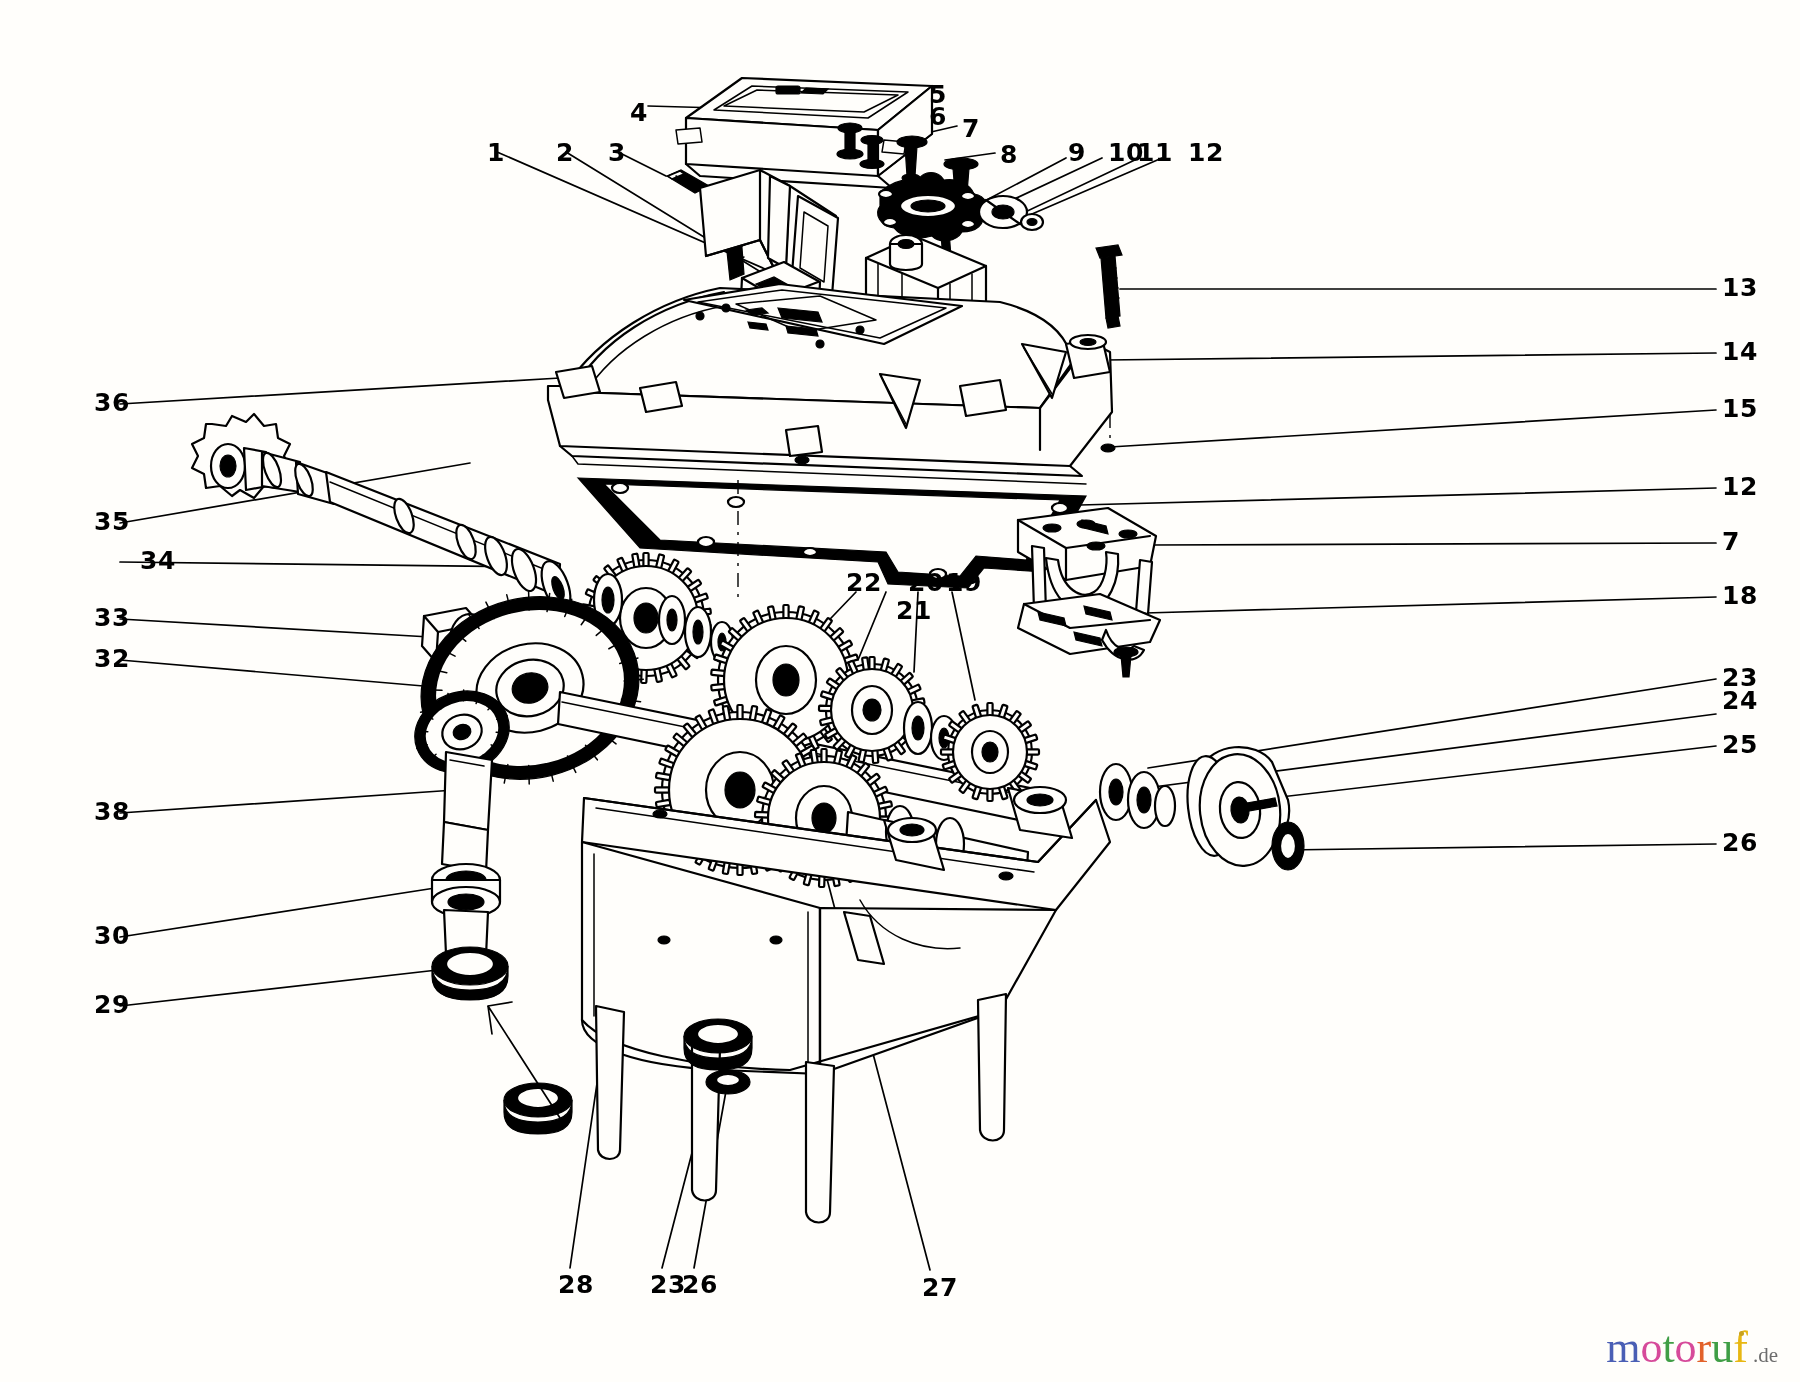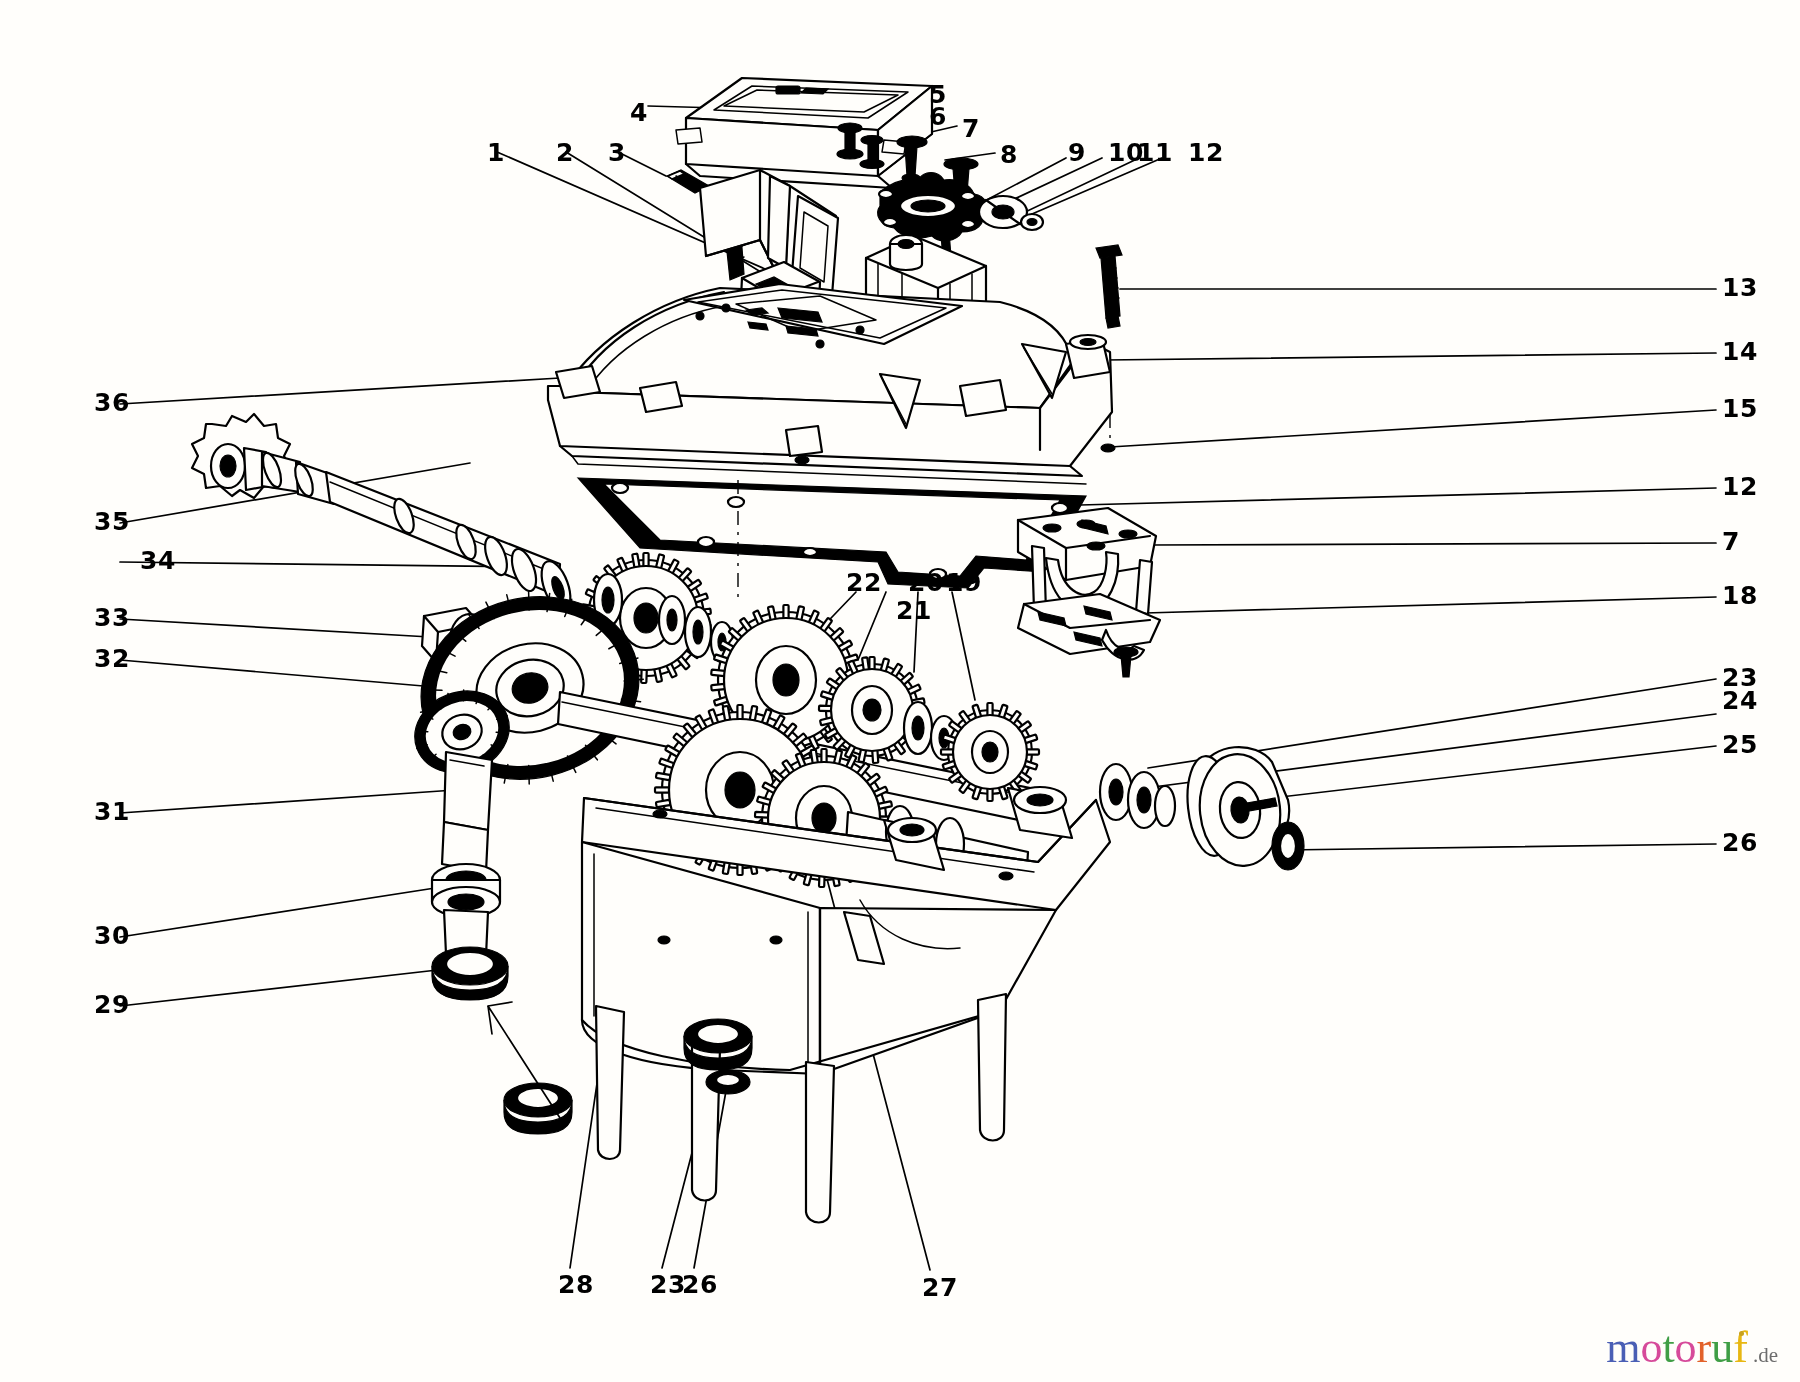--- a/index.html
+++ b/index.html
@@ -1175,7 +1175,7 @@
   <div class="callout" style="left:94px;top:548px;margin-left:46px;">34</div>
   <div class="callout" style="left:94px;top:605px;">33</div>
   <div class="callout" style="left:94px;top:646px;">32</div>
-  <div class="callout" style="left:94px;top:799px;">31</div>
+  <div class="callout" style="left:94px;top:799px;">38</div>
   <div class="callout" style="left:94px;top:923px;">30</div>
   <div class="callout" style="left:94px;top:992px;">29</div>
 

